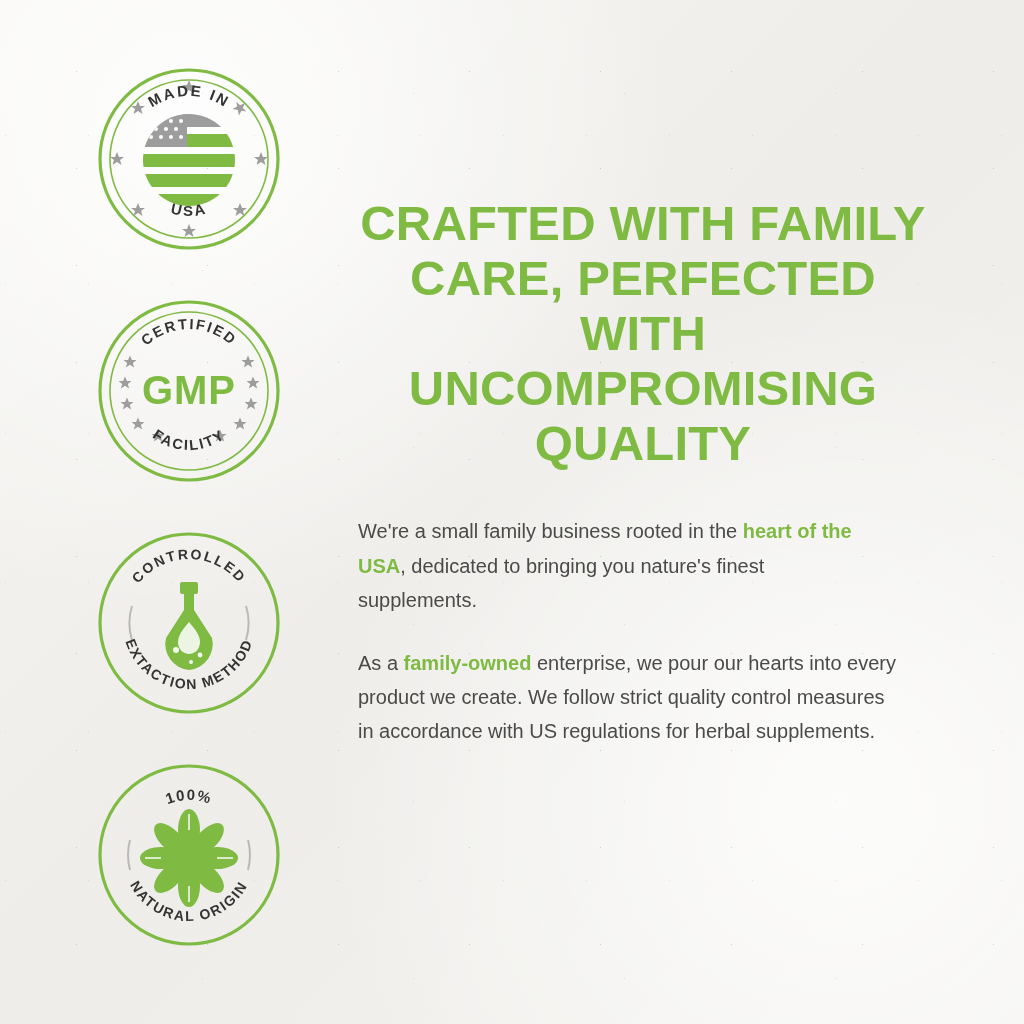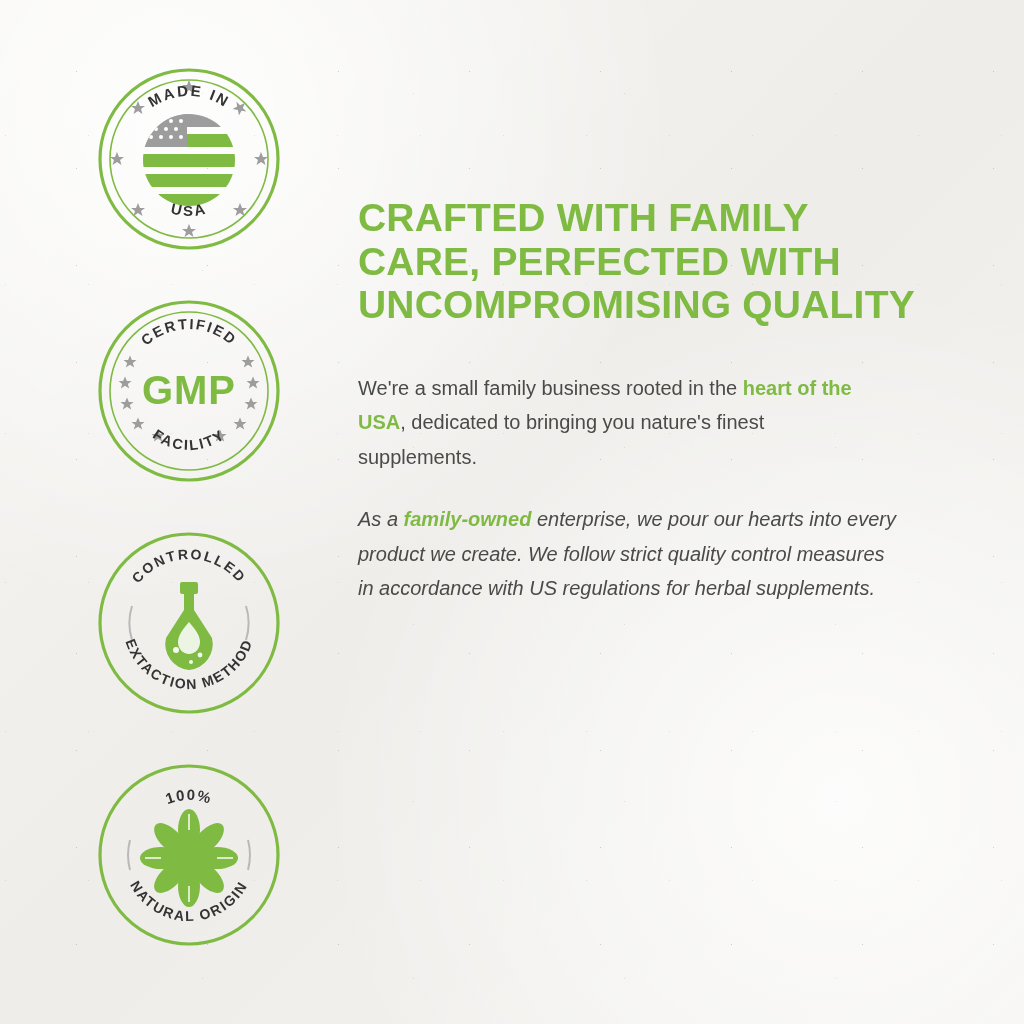--- a/index.html
+++ b/index.html
@@ -62,12 +62,13 @@
   .headline {
     color: #7fba43;
     font-weight: 700;
-    font-size: 39px;
+    font-size: 49px;
     line-height: 1.12;
     letter-spacing: 0.2px;
     text-transform: uppercase;
     margin: 0 0 44px 0;
     font-family: "Liberation Sans", sans-serif;
+    text-align: center;
   }
 
   .para {

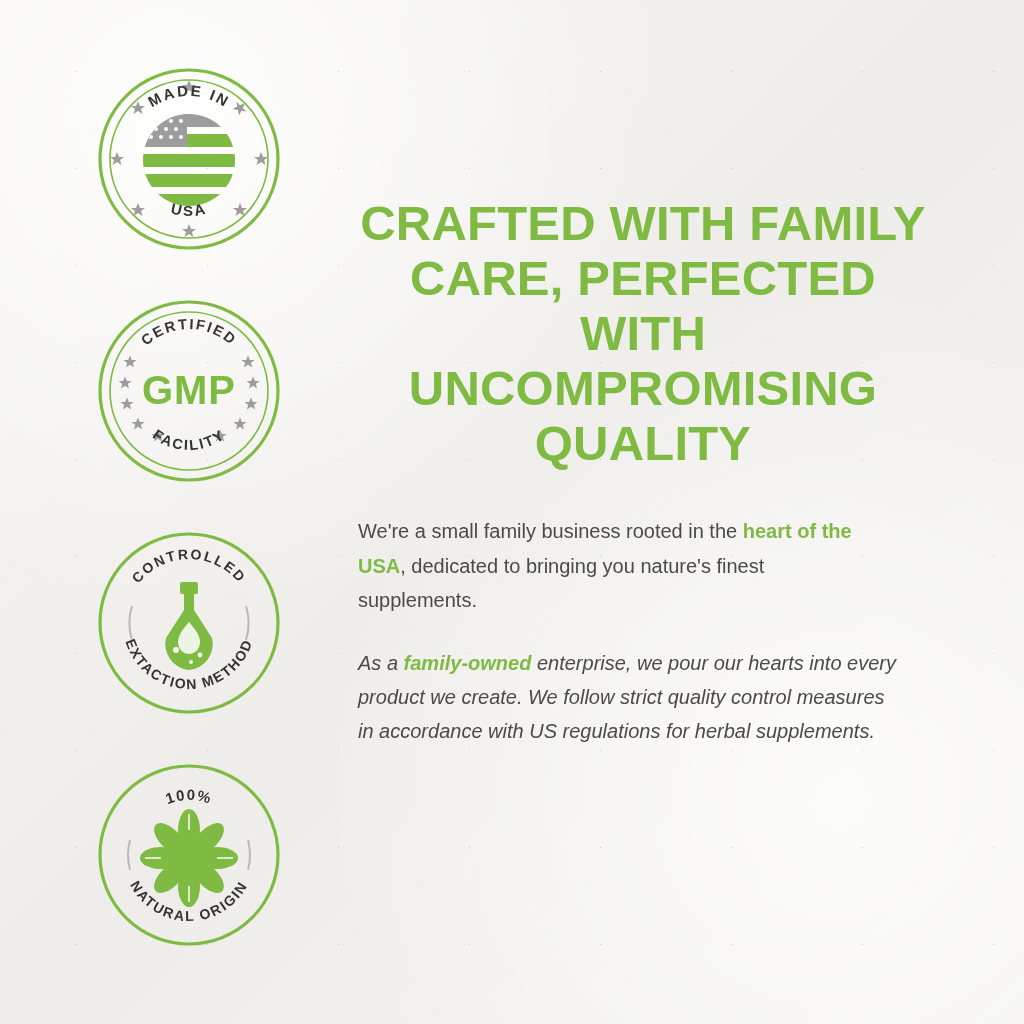--- a/index.html
+++ b/index.html
@@ -79,7 +79,7 @@
     font-family: "Liberation Sans", sans-serif;
     max-width: 520px;
   }
-  .para.second { max-width: 540px; font-style: italic; }
+  .para.second { max-width: 540px; }
   .hl {
     color: #7fba43;
     font-weight: 700;

